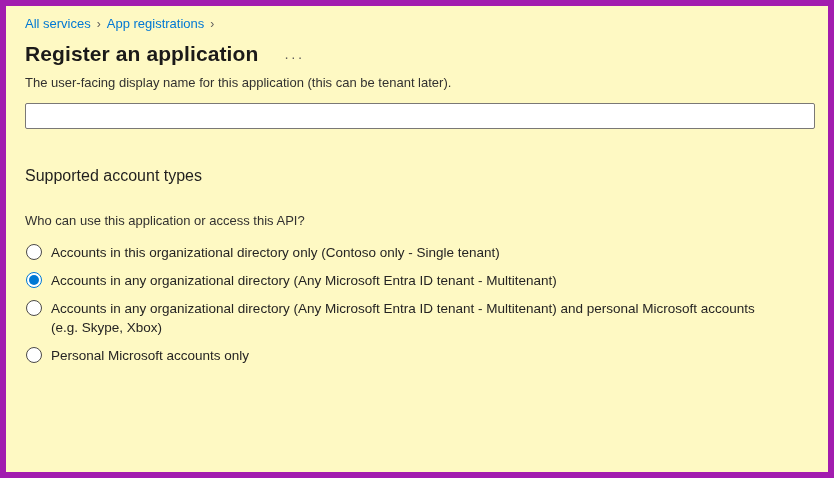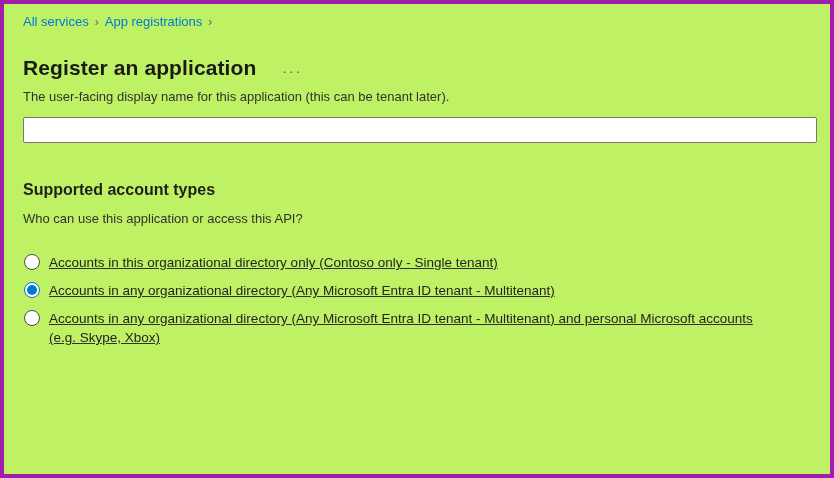--- a/index.html
+++ b/index.html
@@ -11,8 +11,8 @@
   .frame {
     width: 834px;
     height: 478px;
-    border: 4px solid #a21caf;
-    background: #bef264;
+    border: 6px solid #a21caf;
+    background: #fef9c3;
     padding: 8px 13px 0 19px;
     overflow: hidden;
   }

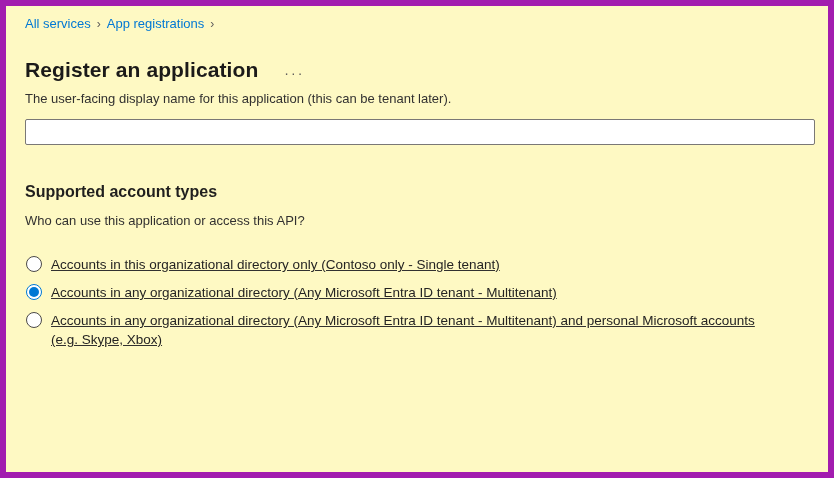--- a/index.html
+++ b/index.html
@@ -35,7 +35,7 @@
   }
   
   .title-row {
-    margin-top: 27px;
+    margin-top: 11px;
     display: flex;
     align-items: center;
   }

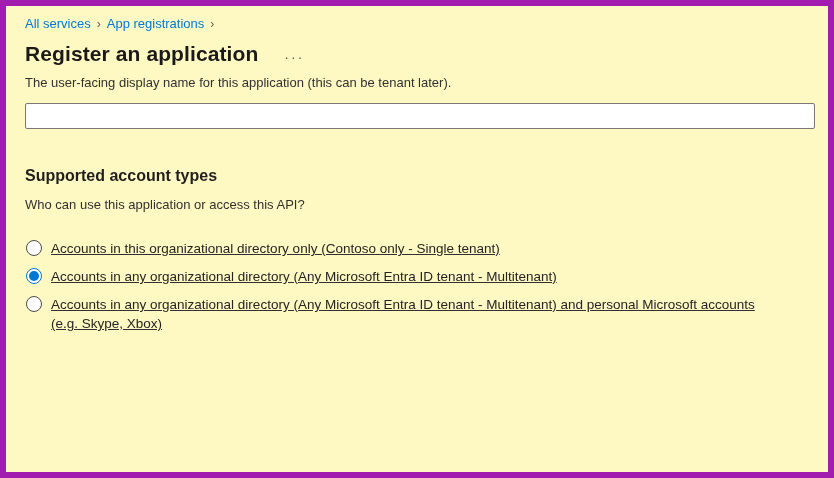--- a/index.html
+++ b/index.html
@@ -86,7 +86,7 @@
   .section-heading {
     margin-top: 38px;
     font-size: 16px;
-    font-weight: 700;
+    font-weight: 400;
     color: #201f1e;
   }
   .question {

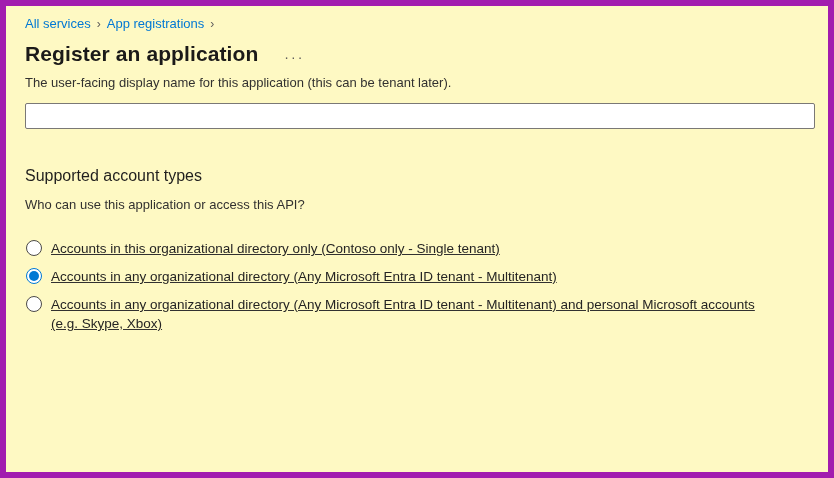--- a/index.html
+++ b/index.html
@@ -90,7 +90,7 @@
     color: #201f1e;
   }
   .question {
-    margin-top: 12px;
+    margin-top: 28px;
     font-size: 13px;
     color: #323130;
   }

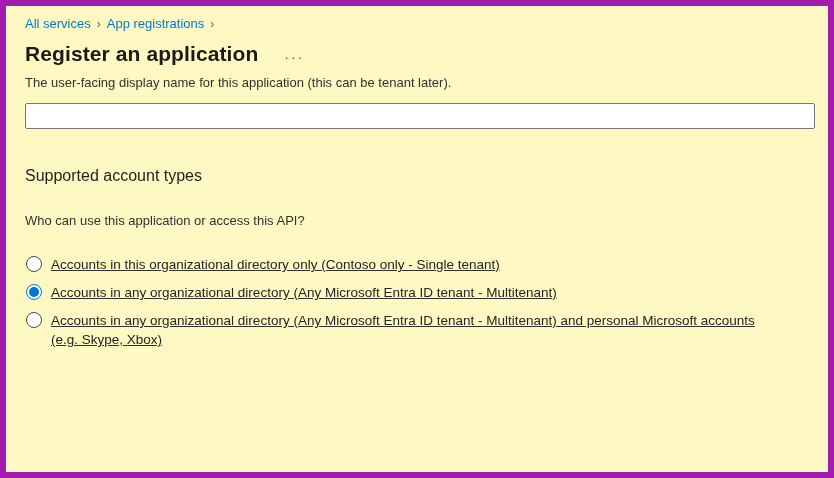--- a/index.html
+++ b/index.html
@@ -94,7 +94,7 @@
     font-size: 13px;
     color: #323130;
   }
-  .radio-group { margin-top: 27px; text-decoration: underline; }
+  .radio-group { margin-top: 15px; }
   .radio-row {
     display: flex;
     align-items: flex-start;

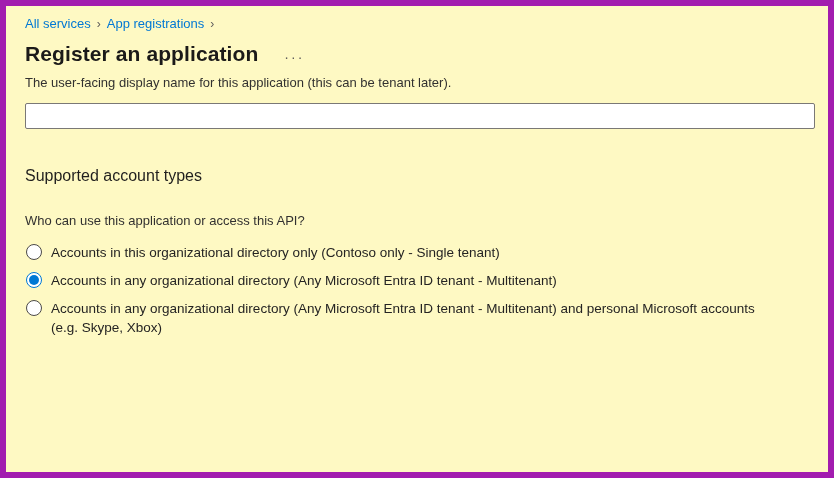--- a/index.html
+++ b/index.html
@@ -174,6 +174,10 @@
       <span class="radio"></span>
       <span class="radio-label">Accounts in any organizational directory (Any Microsoft Entra ID tenant - Multitenant) and personal Microsoft accounts (e.g. Skype, Xbox)</span>
     </div>
+    <div class="radio-row">
+      <span class="radio"></span>
+      <span class="radio-label">Personal Microsoft accounts only</span>
+    </div>
   </div>
 
 

